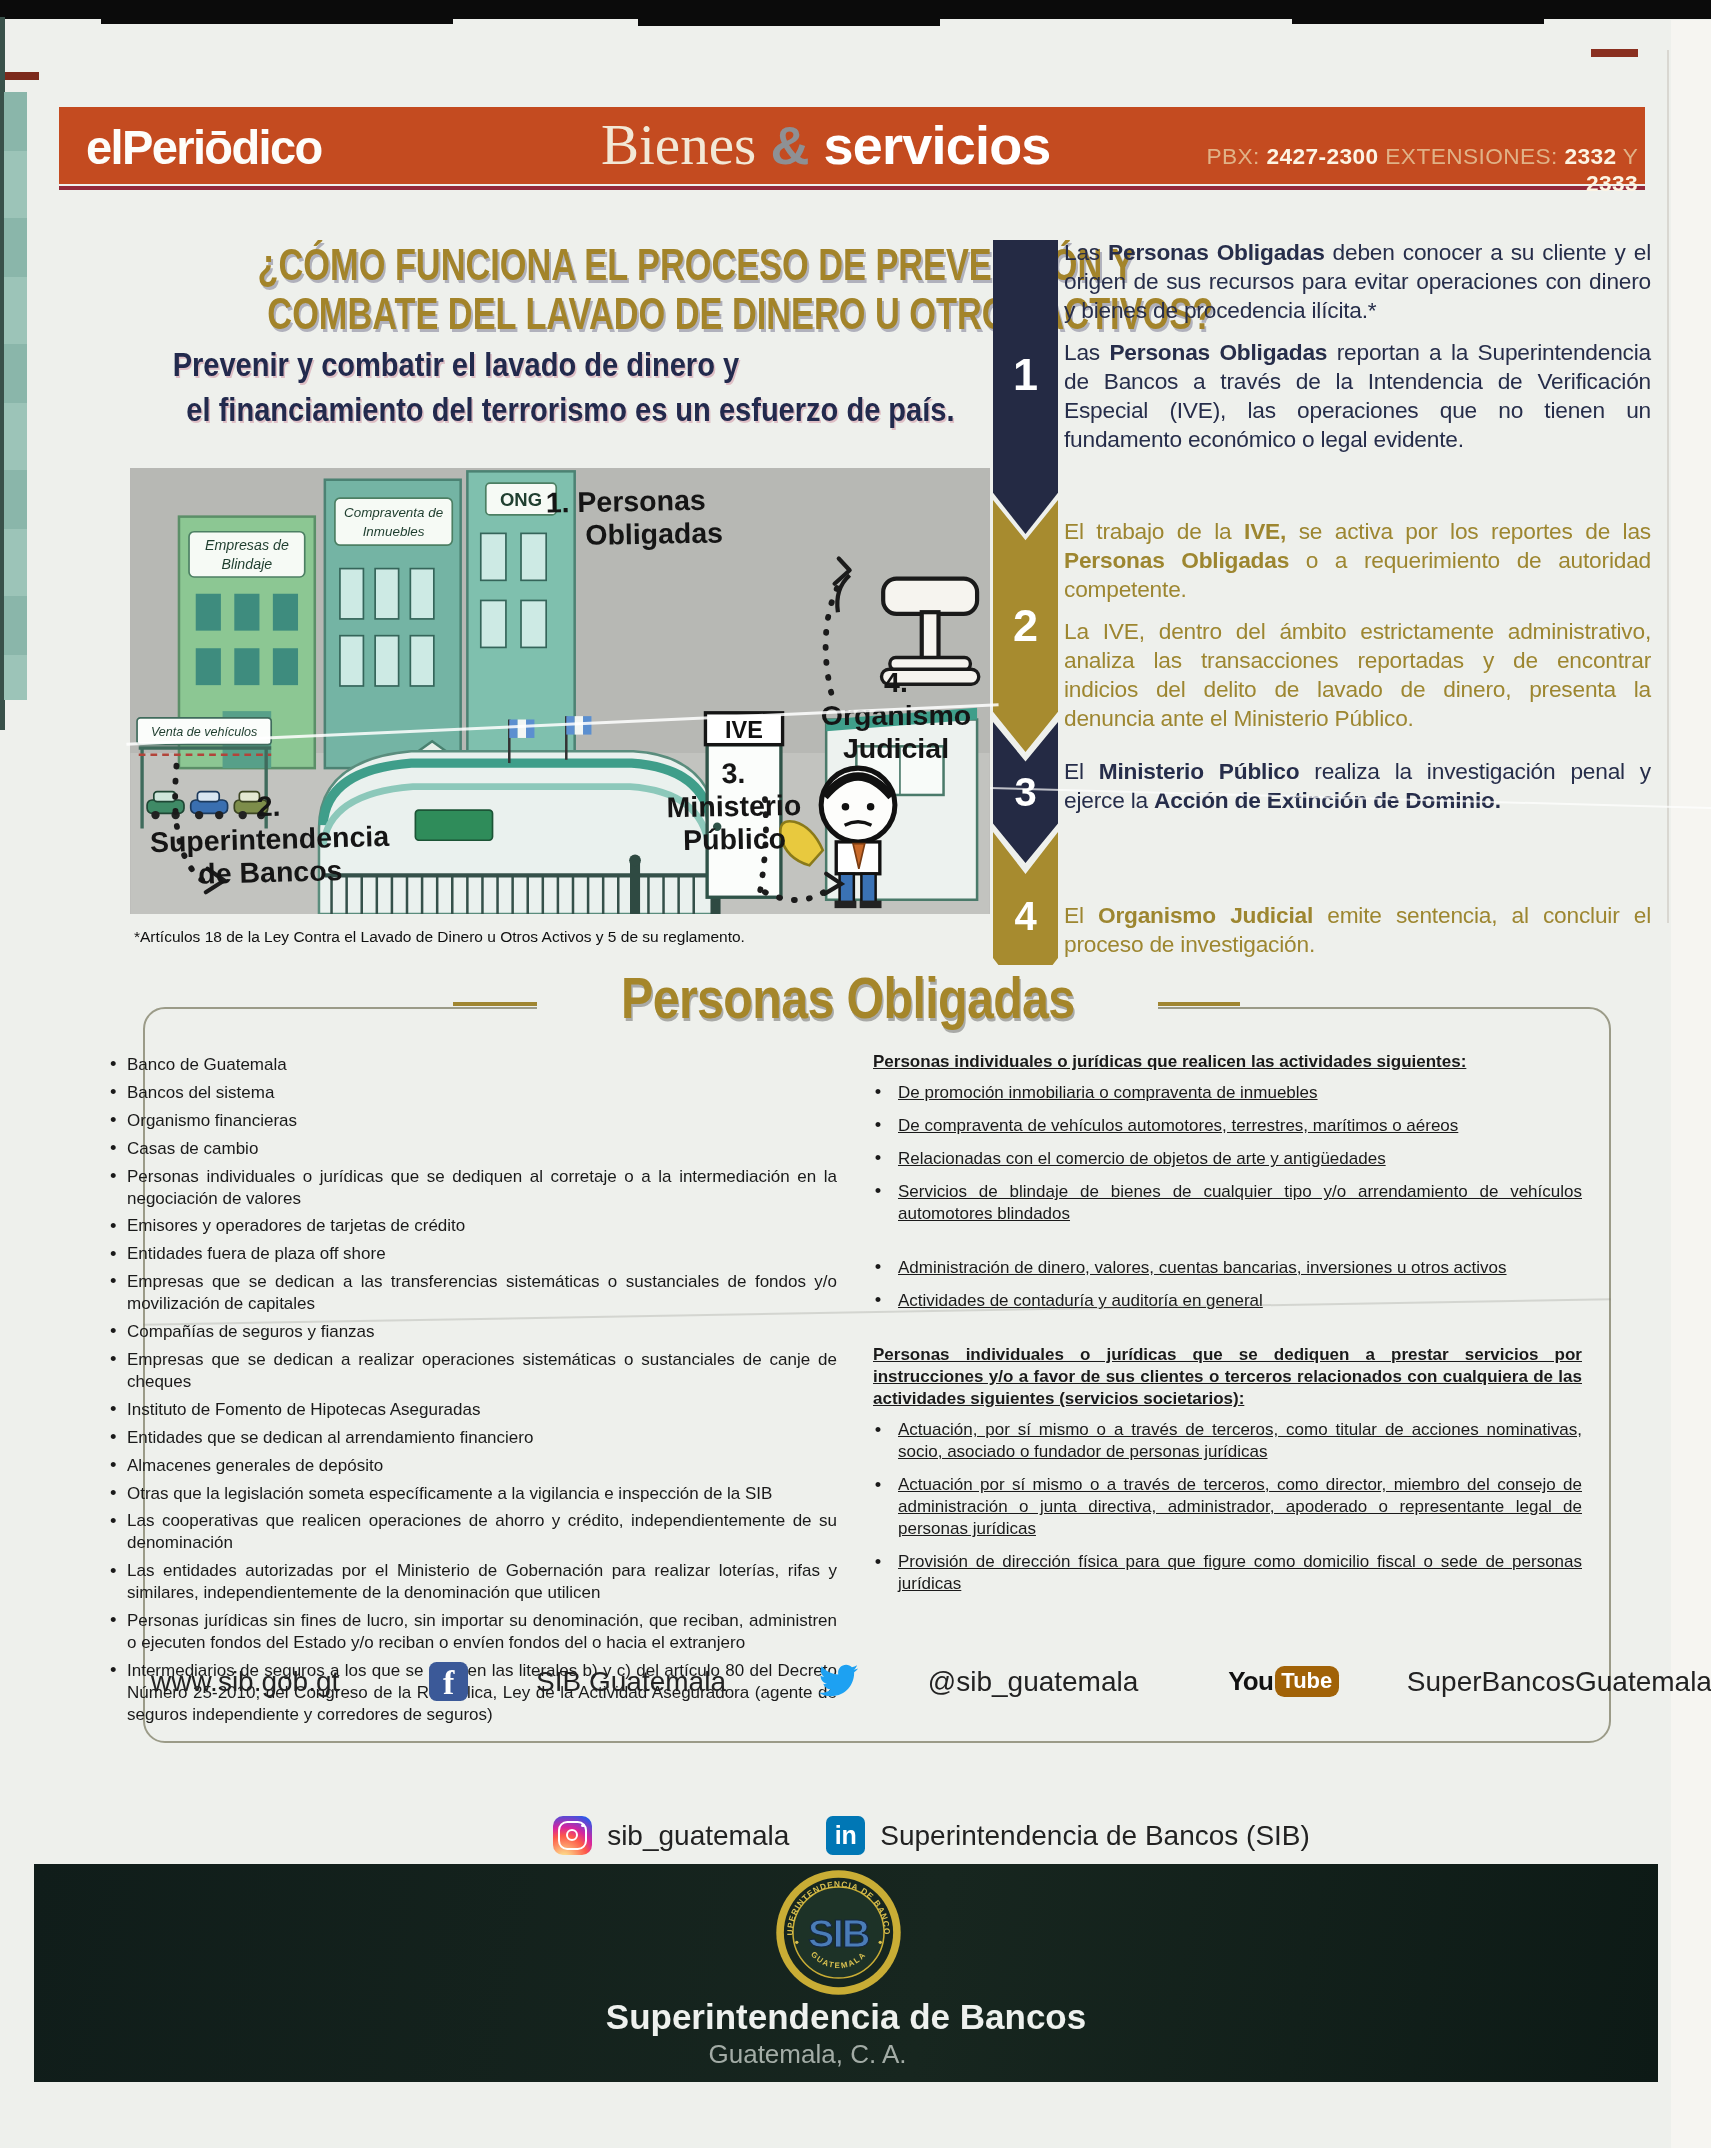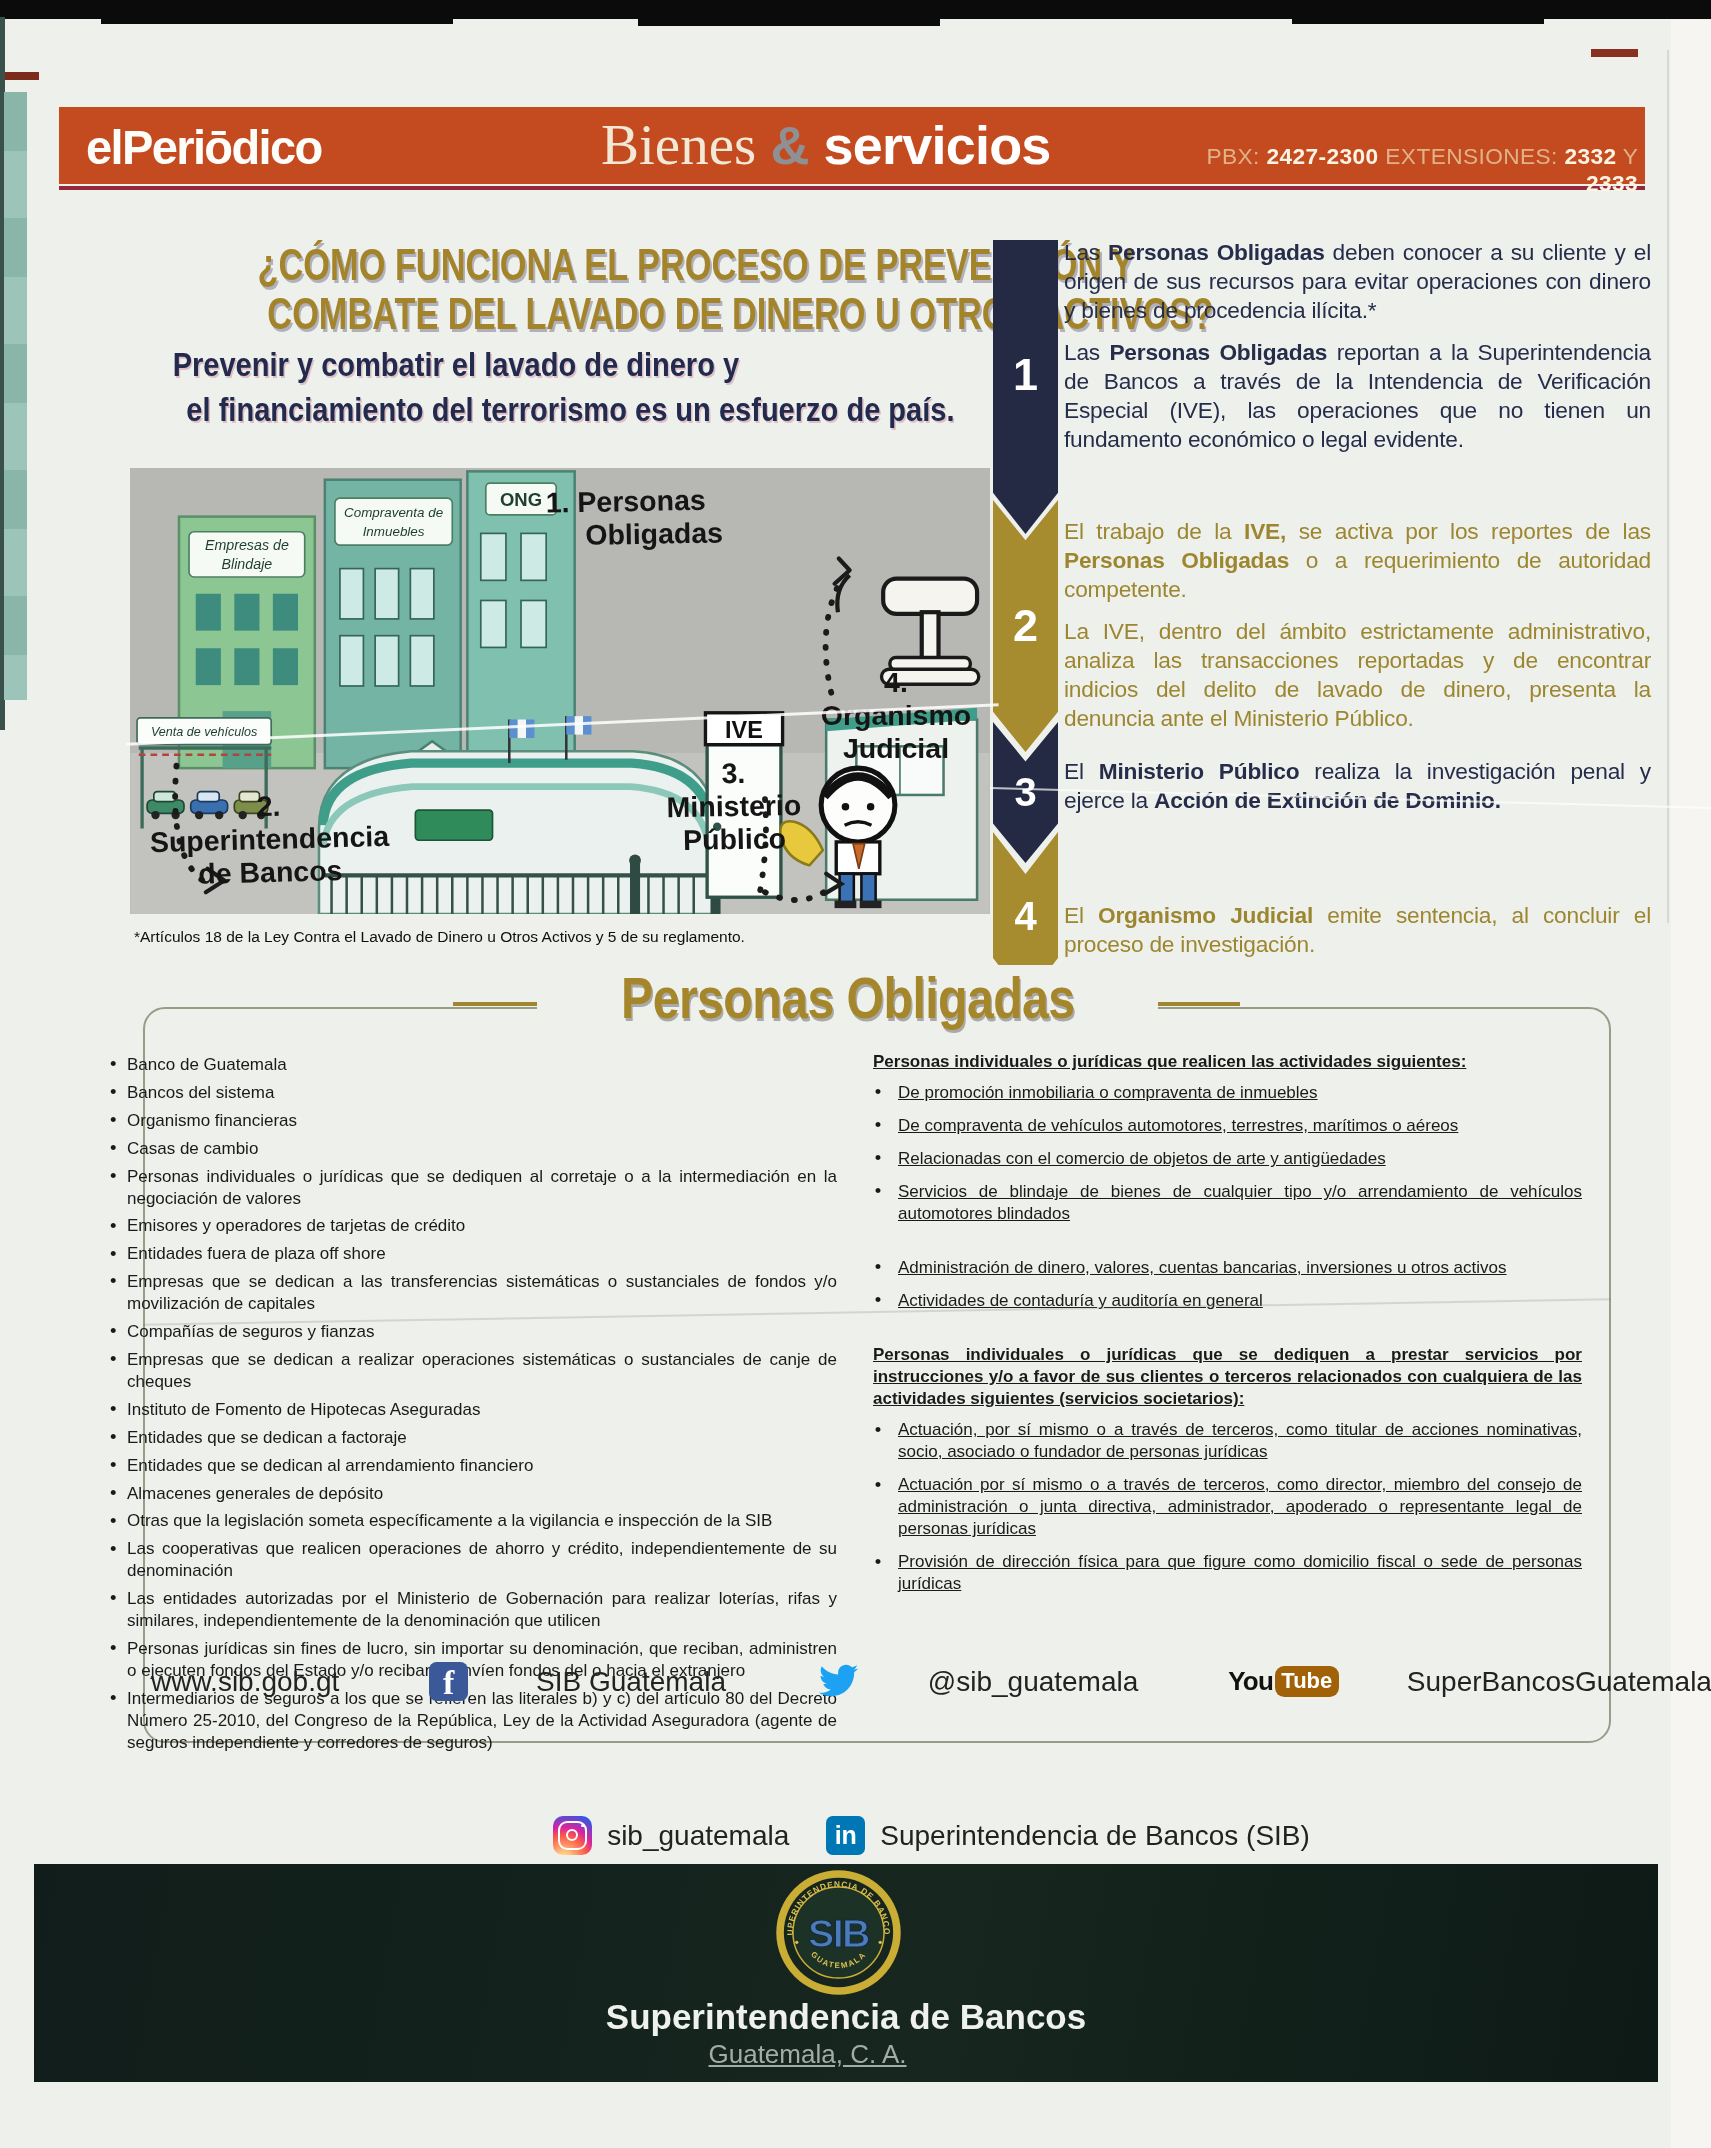--- a/index.html
+++ b/index.html
@@ -399,7 +399,6 @@
       <div class="li">Compañías de seguros y fianzas</div>
       <div class="li">Empresas que se dedican a realizar operaciones sistemáticas o sustanciales de canje de cheques</div>
       <div class="li">Instituto de Fomento de Hipotecas Aseguradas</div>
-      <div class="li">Entidades que se dedican a factoraje</div>
       <div class="li">Entidades que se dedican al arrendamiento financiero</div>
       <div class="li">Almacenes generales de depósito</div>
       <div class="li">Otras que la legislación someta específicamente a la vigilancia e inspección de la SIB</div>

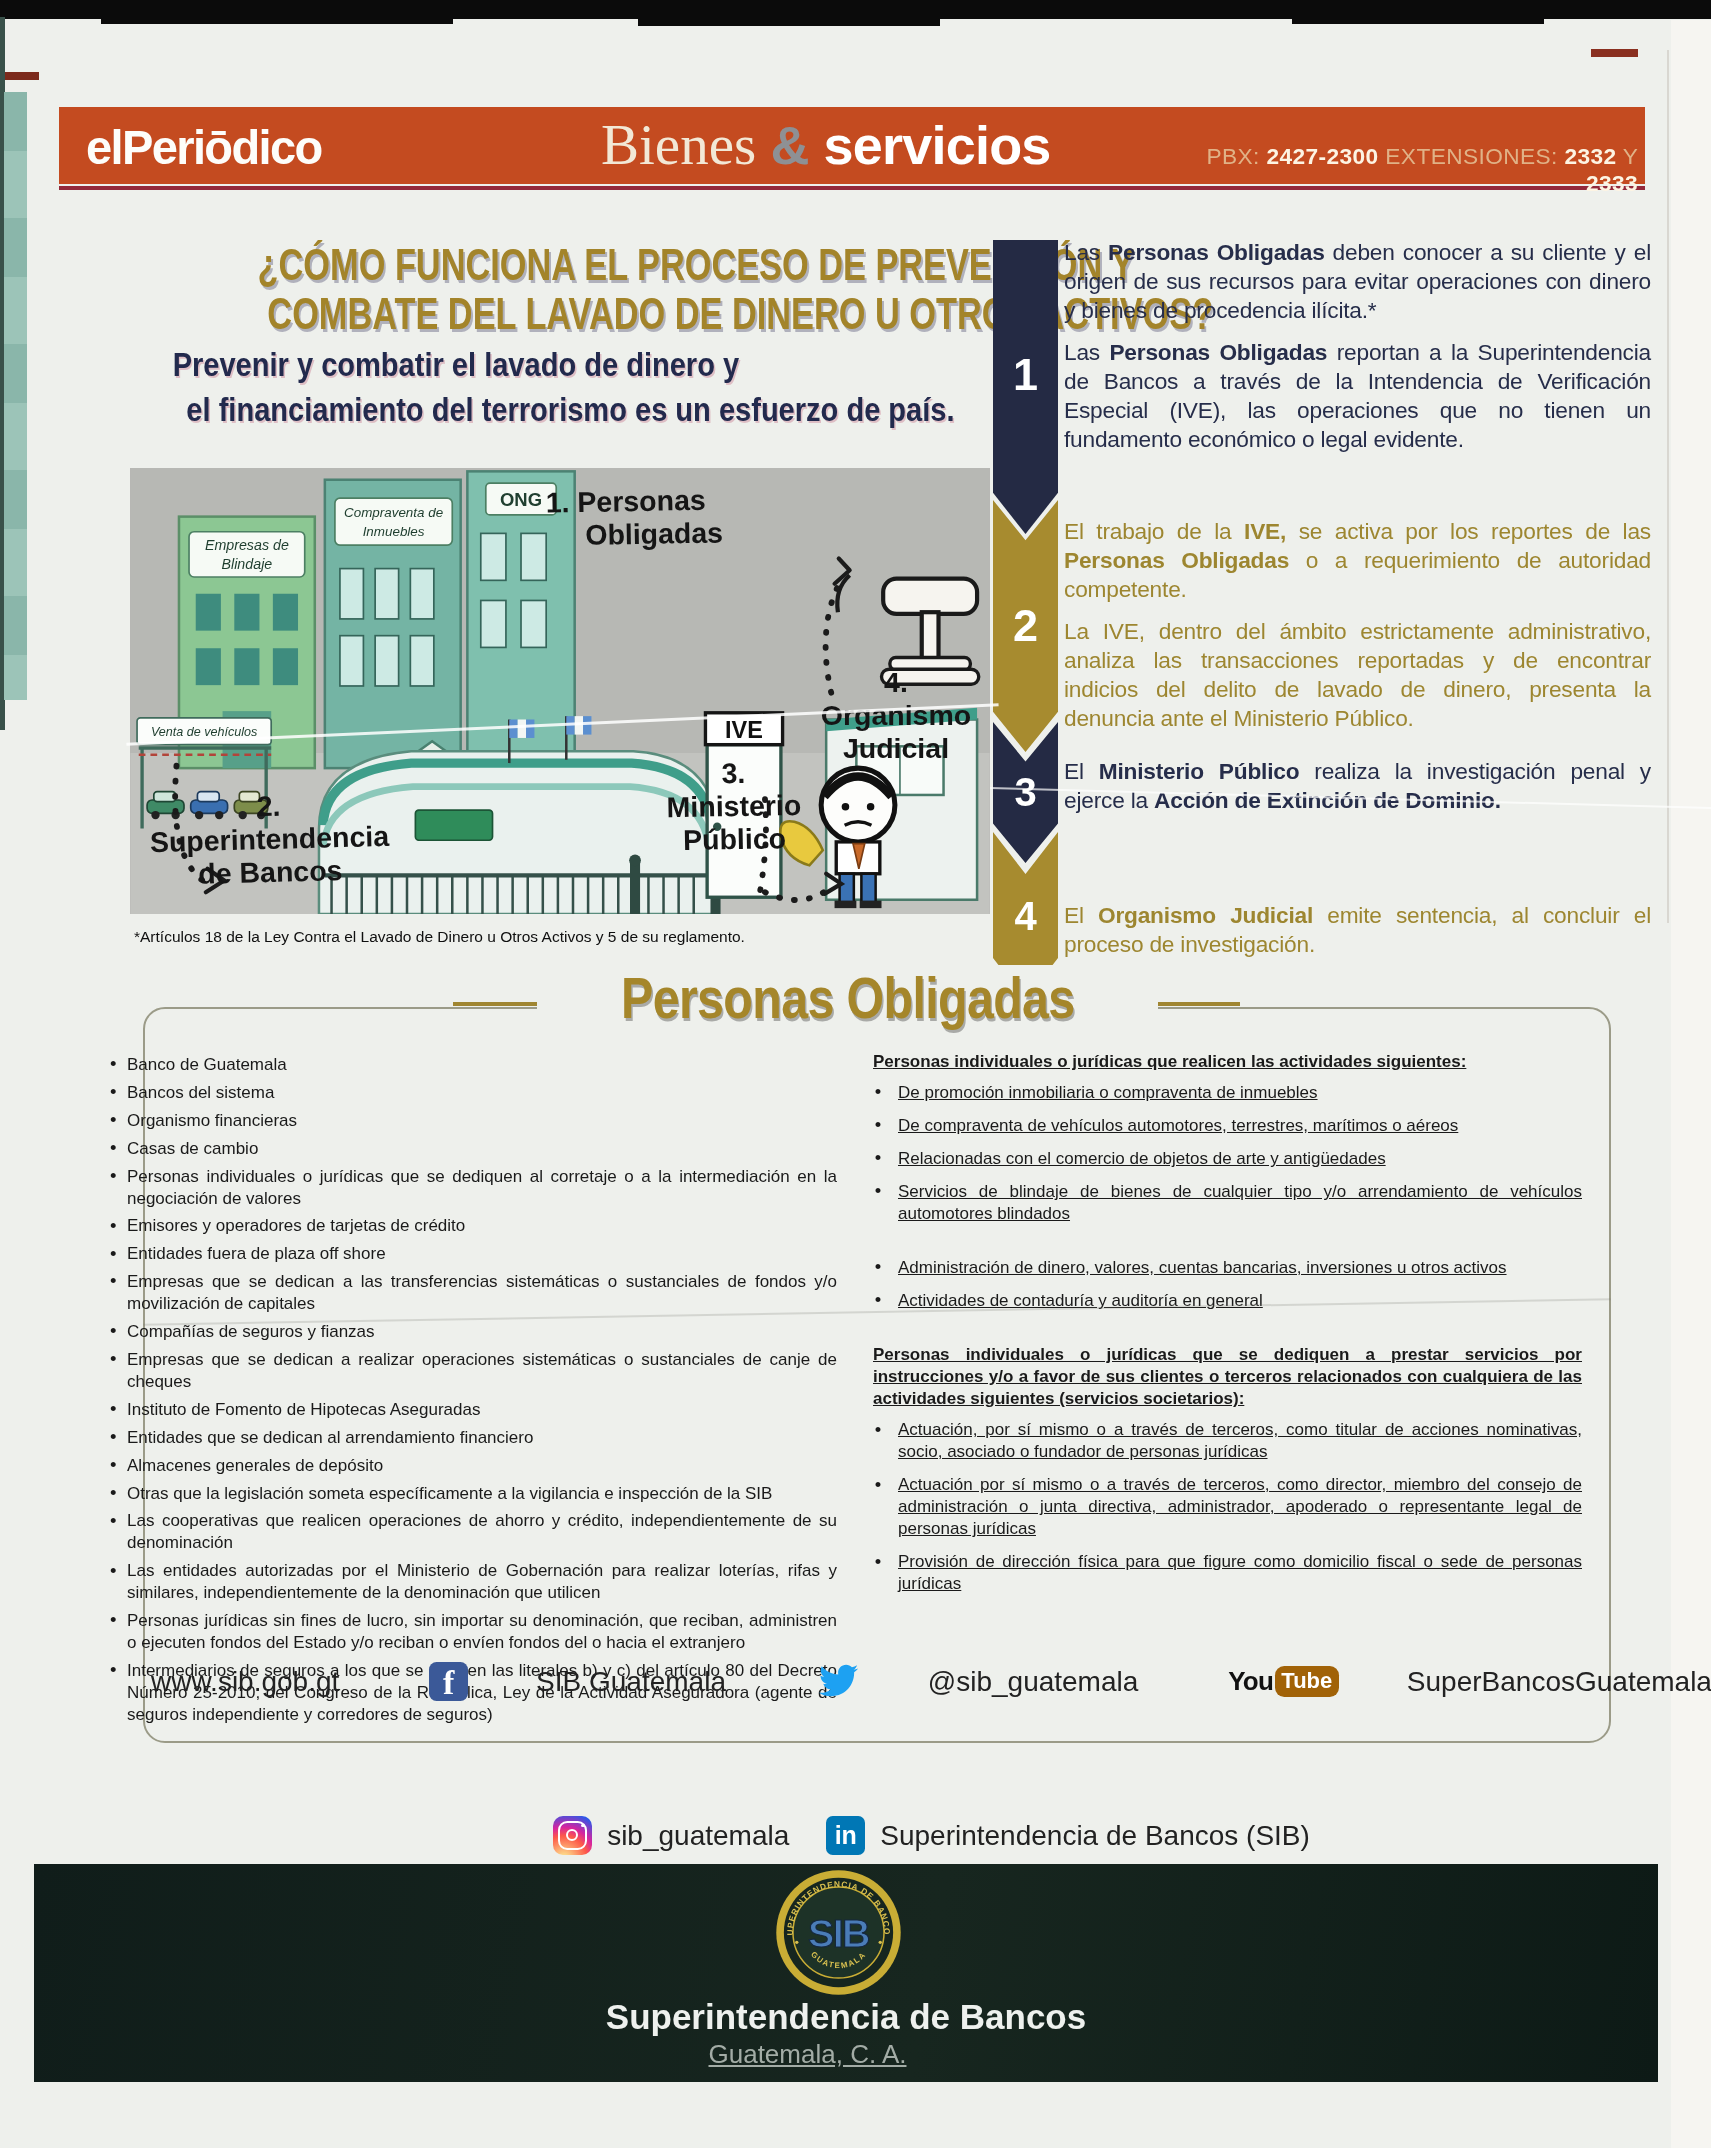--- a/index.html
+++ b/index.html
@@ -109,7 +109,7 @@
          background:linear-gradient(100deg,#101d1a 0%,#17261f 55%,#0d1a16 100%);}
   .seal{position:absolute;left:774px;top:1868px;width:129px;height:129px;}
   .org{position:absolute;left:34px;top:1997px;width:1624px;text-align:center;font-weight:bold;font-size:35px;color:#eef1ee;}
-  .loc{position:absolute;left:34px;top:2039px;width:1547px;text-align:center;font-size:26px;color:#a3aca6;text-decoration:underline;}
+  .loc{position:absolute;left:34px;top:2039px;width:1547px;text-align:center;font-size:26px;color:#a3aca6;}
 </style>
 </head>
 <body>

